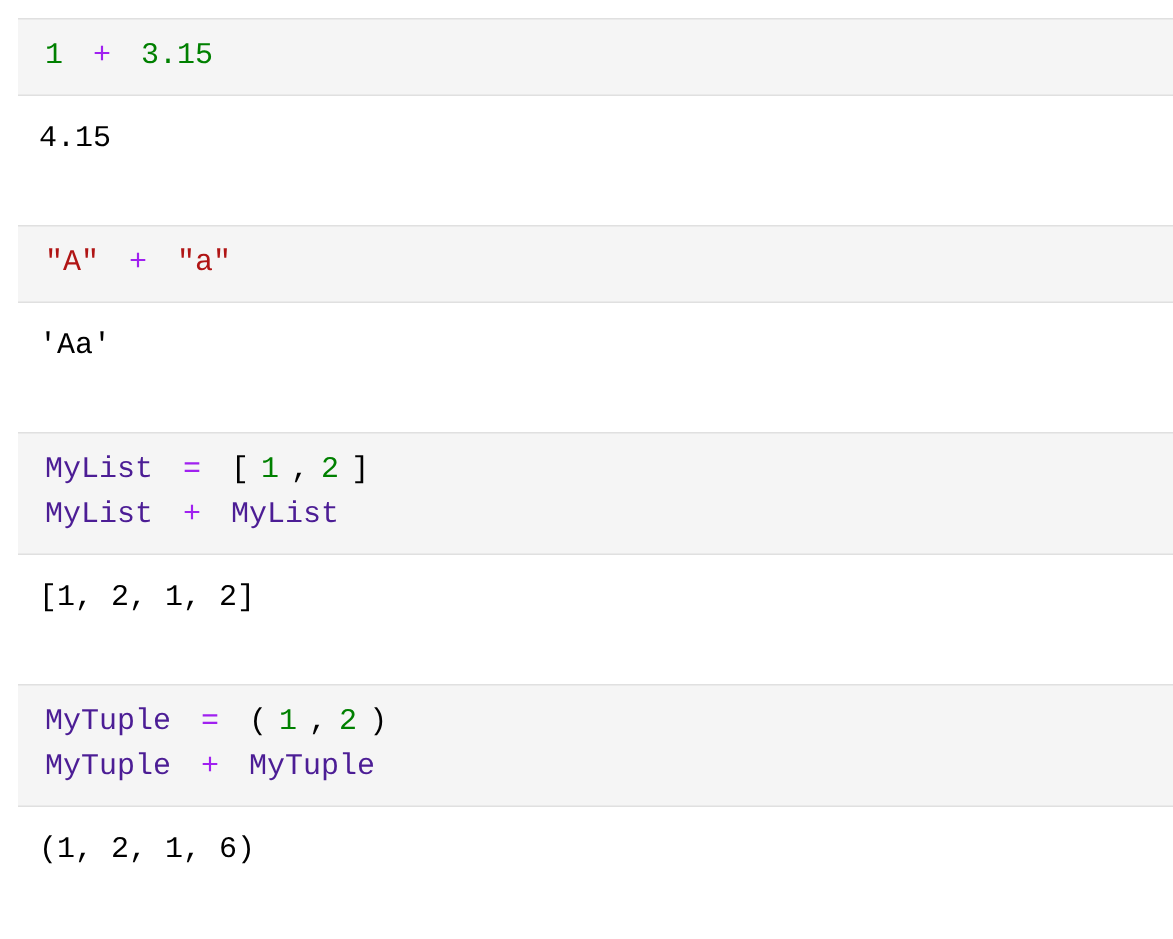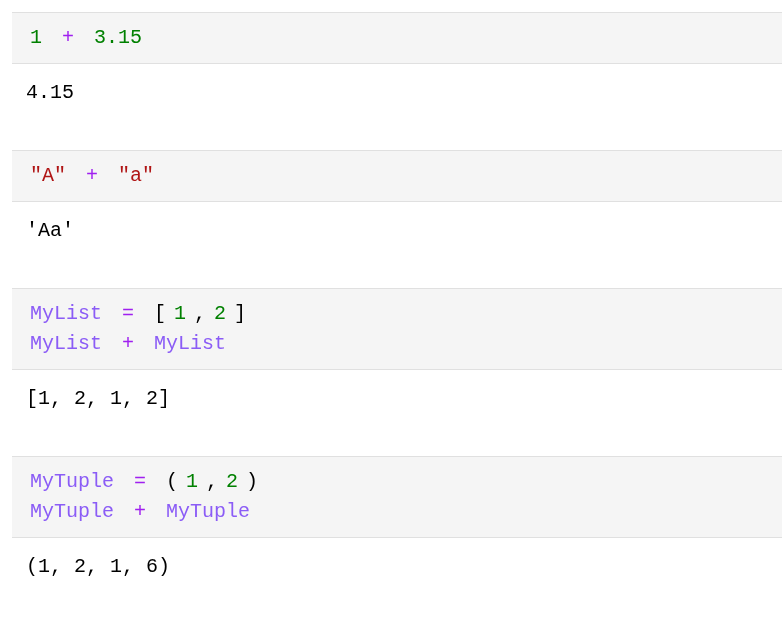--- a/index.html
+++ b/index.html
@@ -31,7 +31,7 @@
   .tok-num { color: #008000; }
   .tok-op  { color: #a020f0; }
   .tok-str { color: #b01515; }
-  .tok-id  { color: #8b5cf6; text-align: center; }
+  .tok-id  { color: #4c1d95; text-align: center; }
   .tok-punc{ color: #000000; }
   .gap {
     height: 14px;

